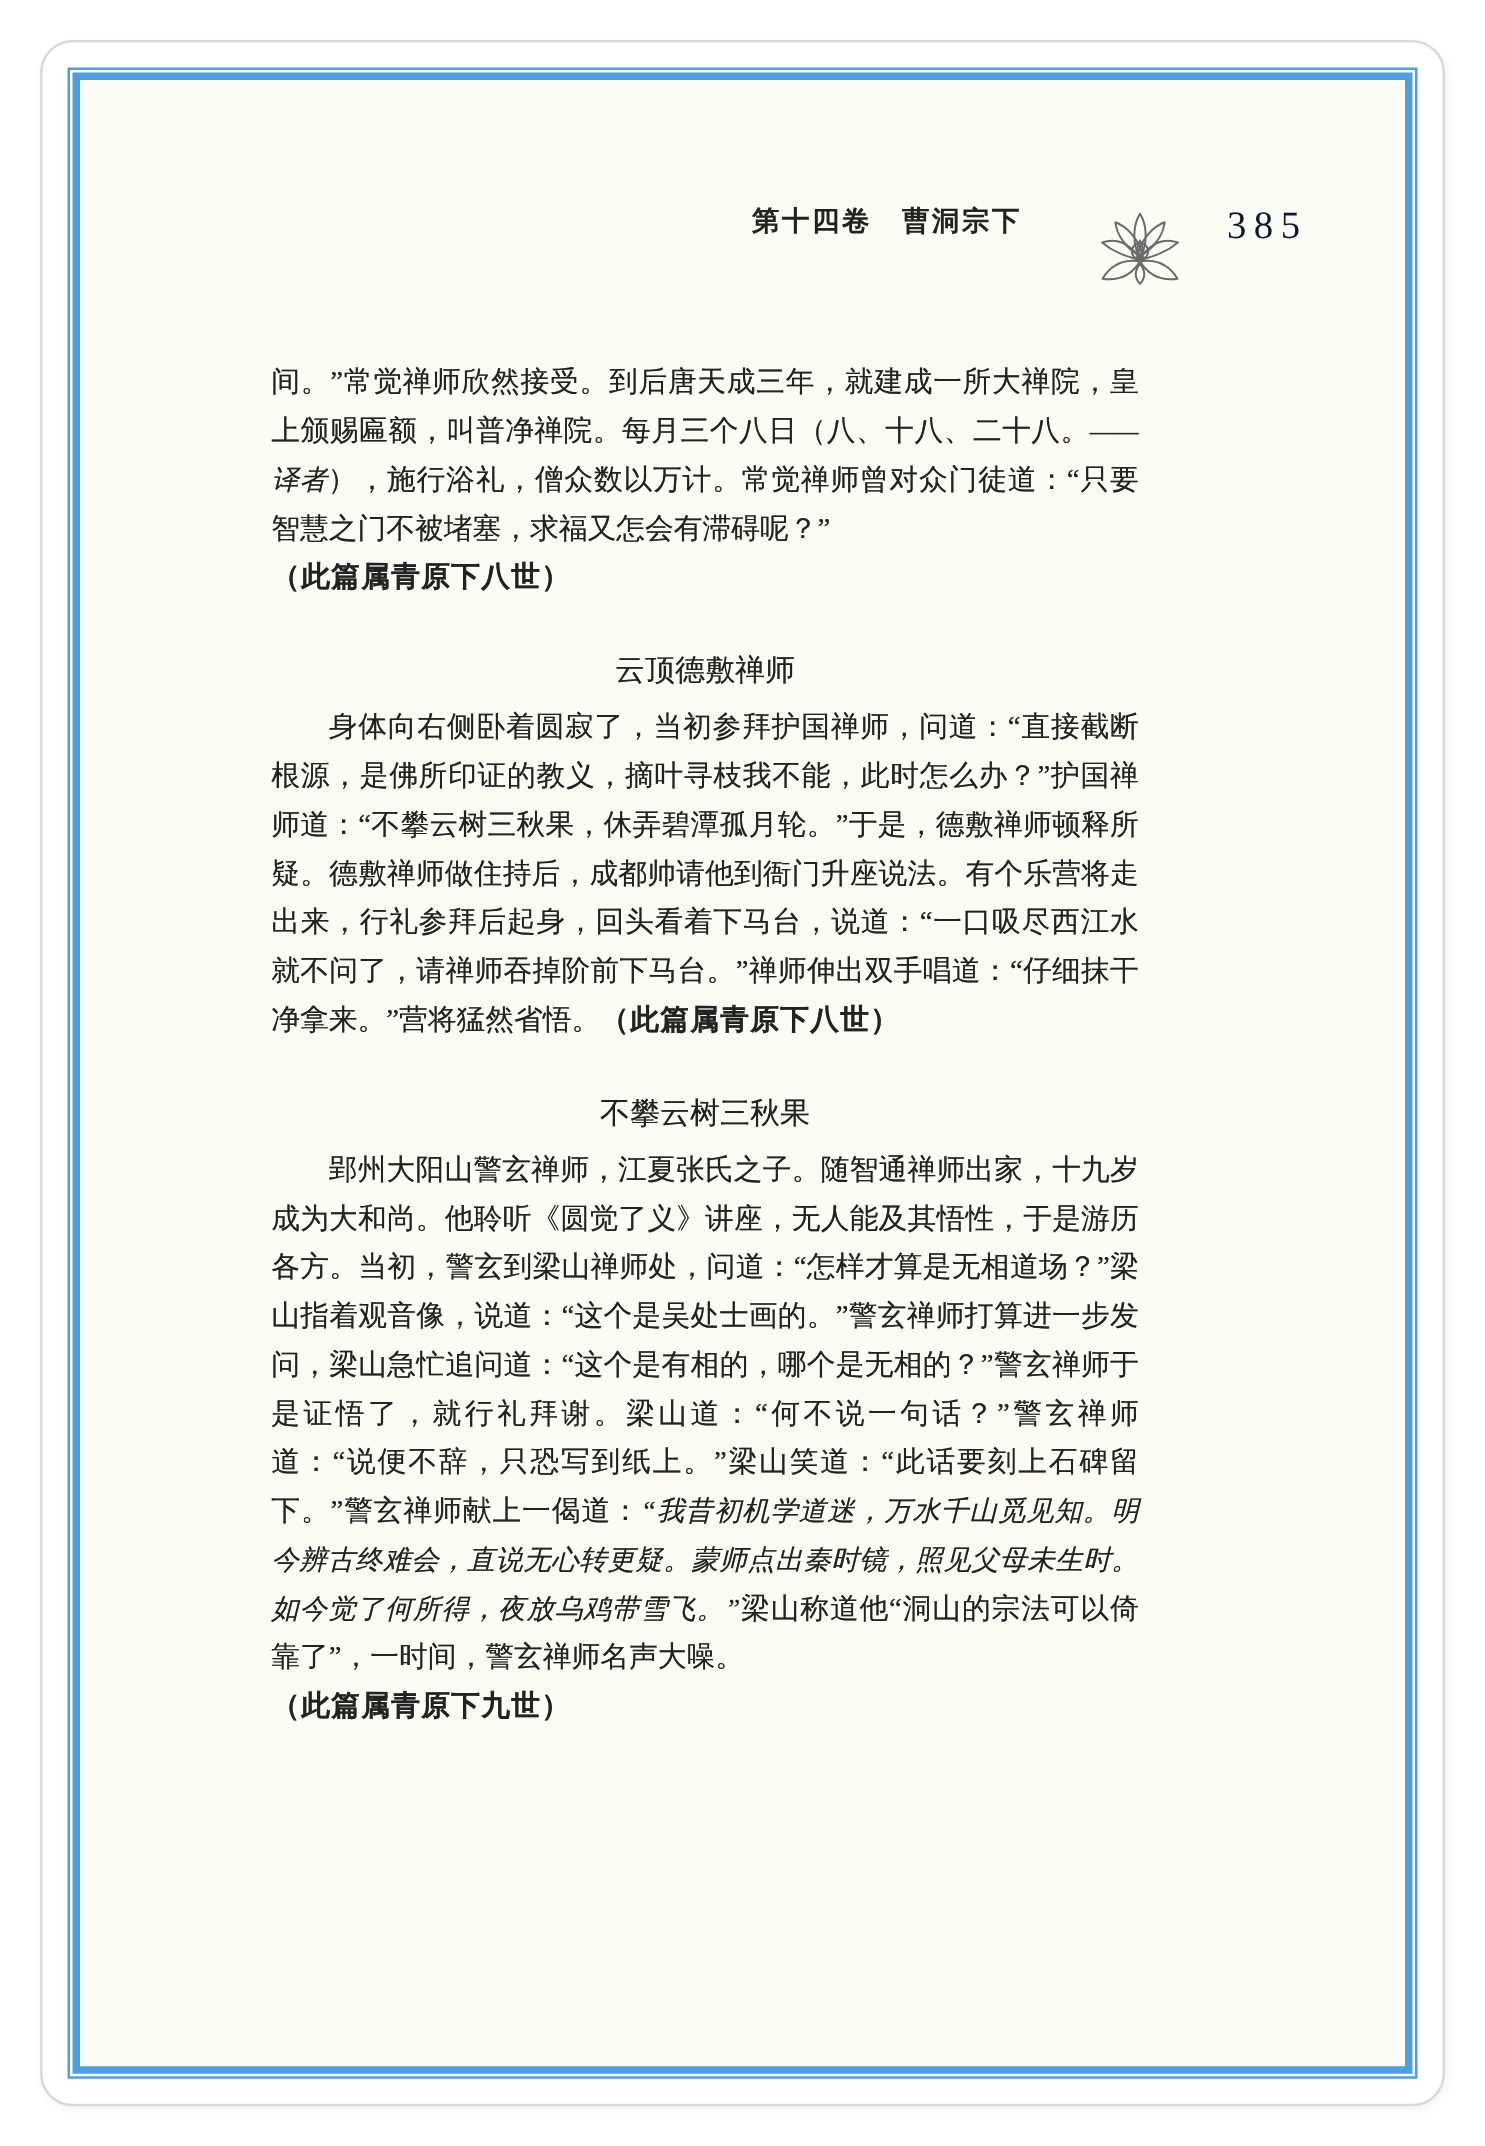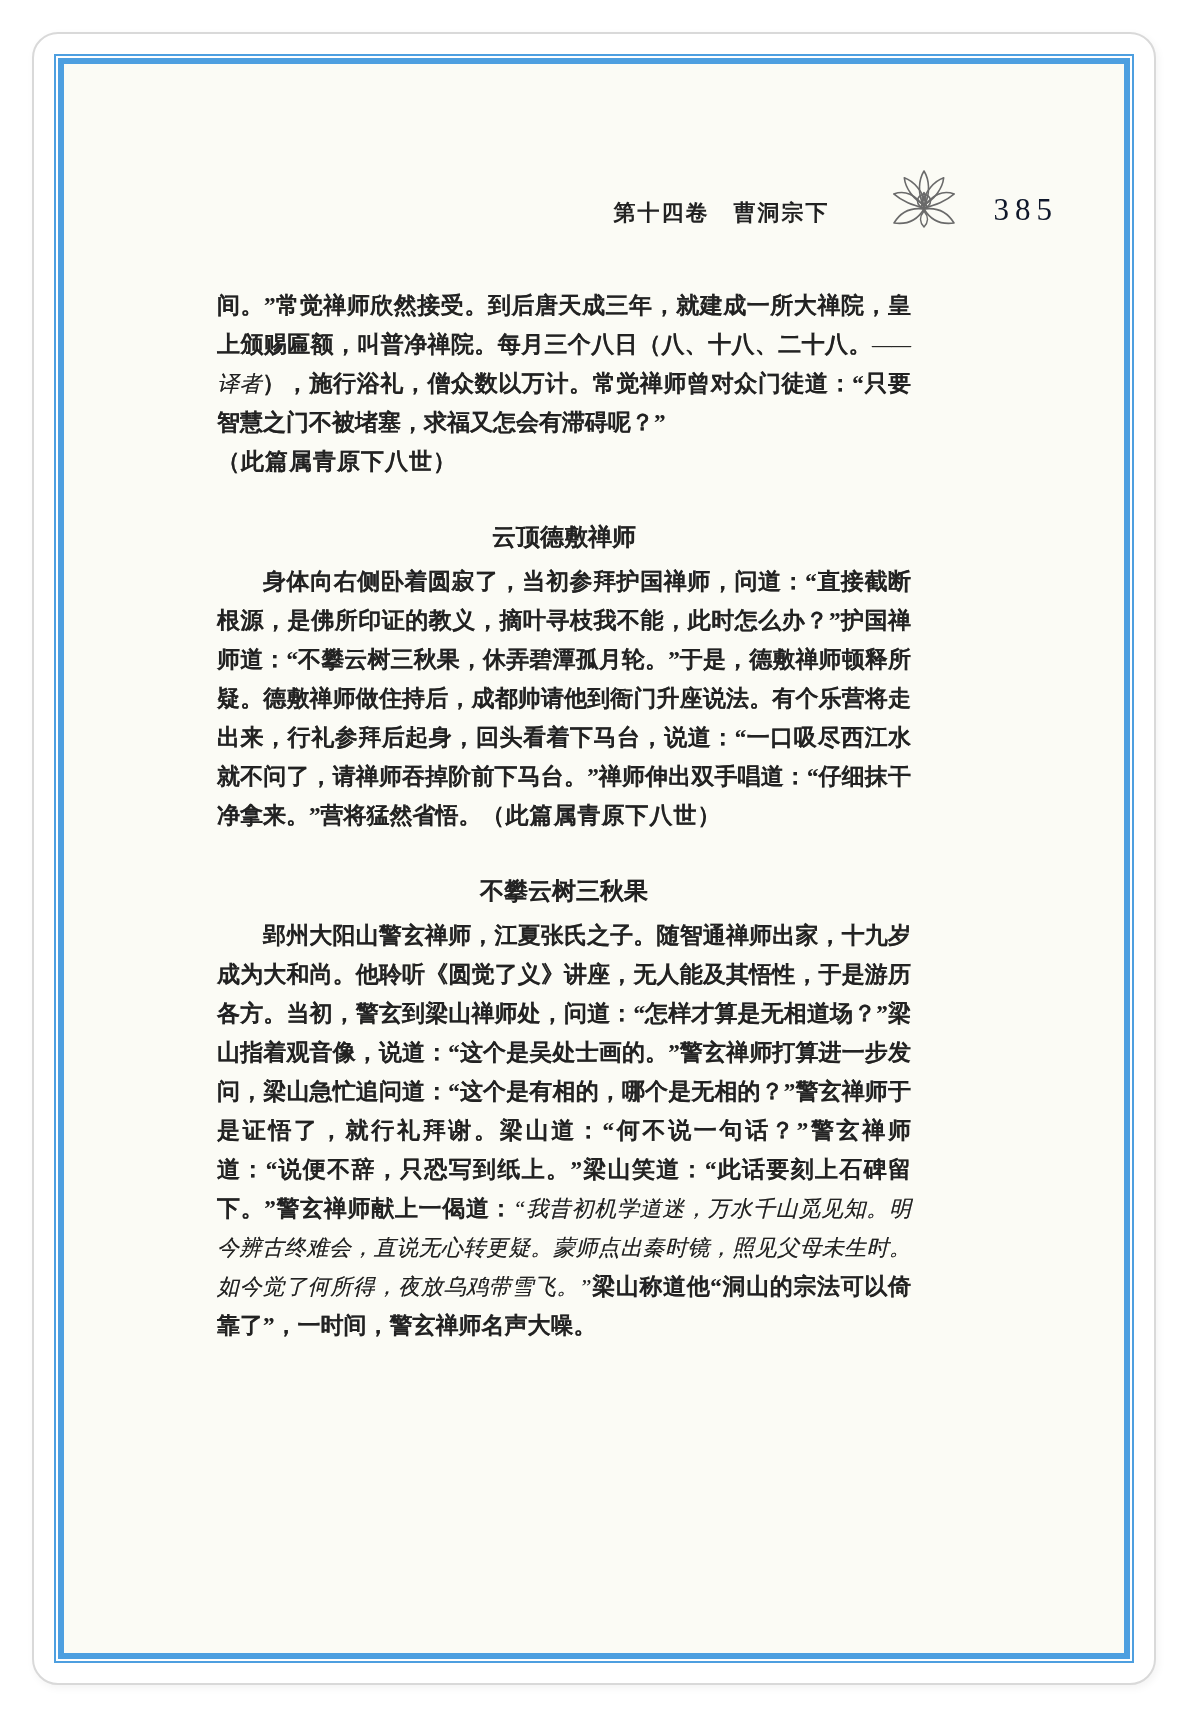--- a/index.html
+++ b/index.html
@@ -27,8 +27,8 @@
   .content { position: absolute; inset: 0; }
 
   .page-header {
-    position: absolute; top: 98px; right: 66px;
-    display: flex; align-items: flex-end;
+    position: absolute; top: 98px; right: 78px;
+    display: flex; align-items: flex-start;
     color: var(--text, #222222);
   }
   .header-title {

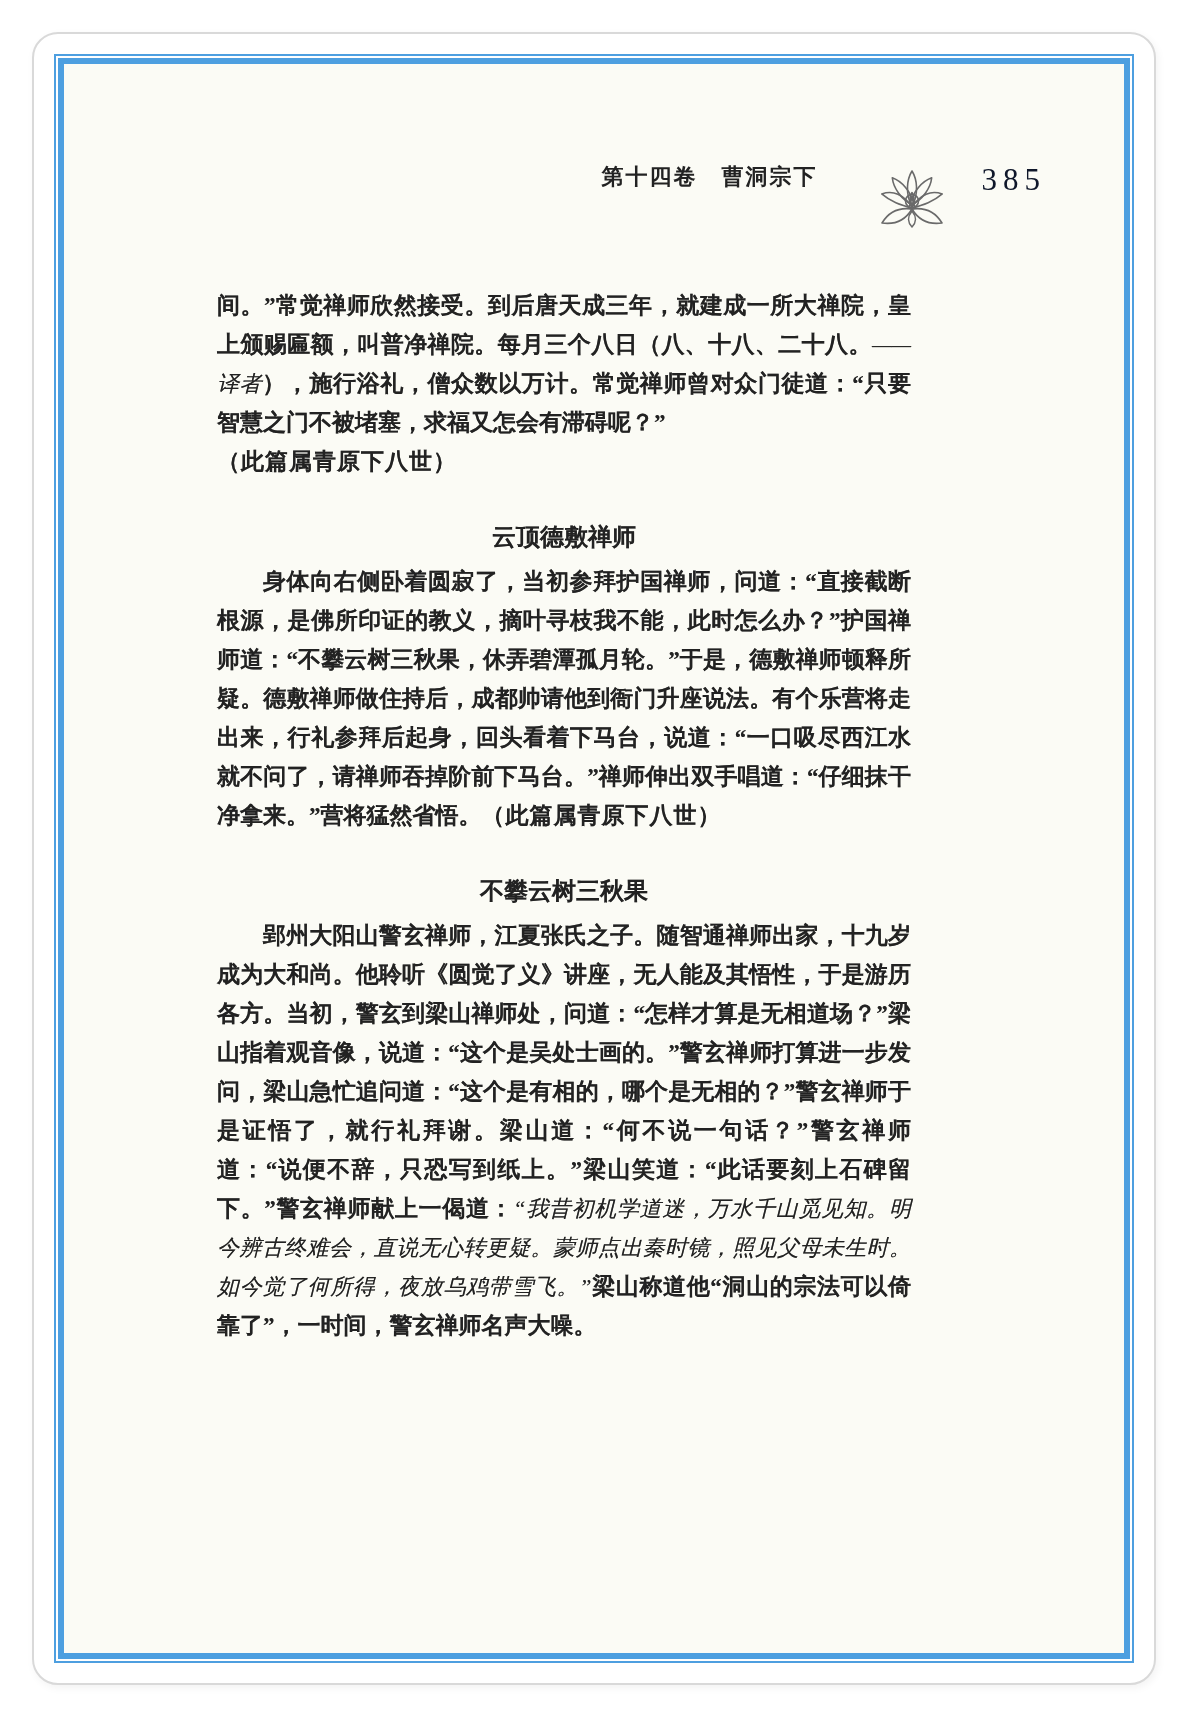--- a/index.html
+++ b/index.html
@@ -68,7 +68,7 @@
     letter-spacing: 1px;
     text-align: left;
   }
-  .seg-normal { font-weight: 700; }
+  .seg-normal { font-weight: 400; }
   .seg-bold {
     font-family: Liberation Mono, monospace;
     font-weight: 700;

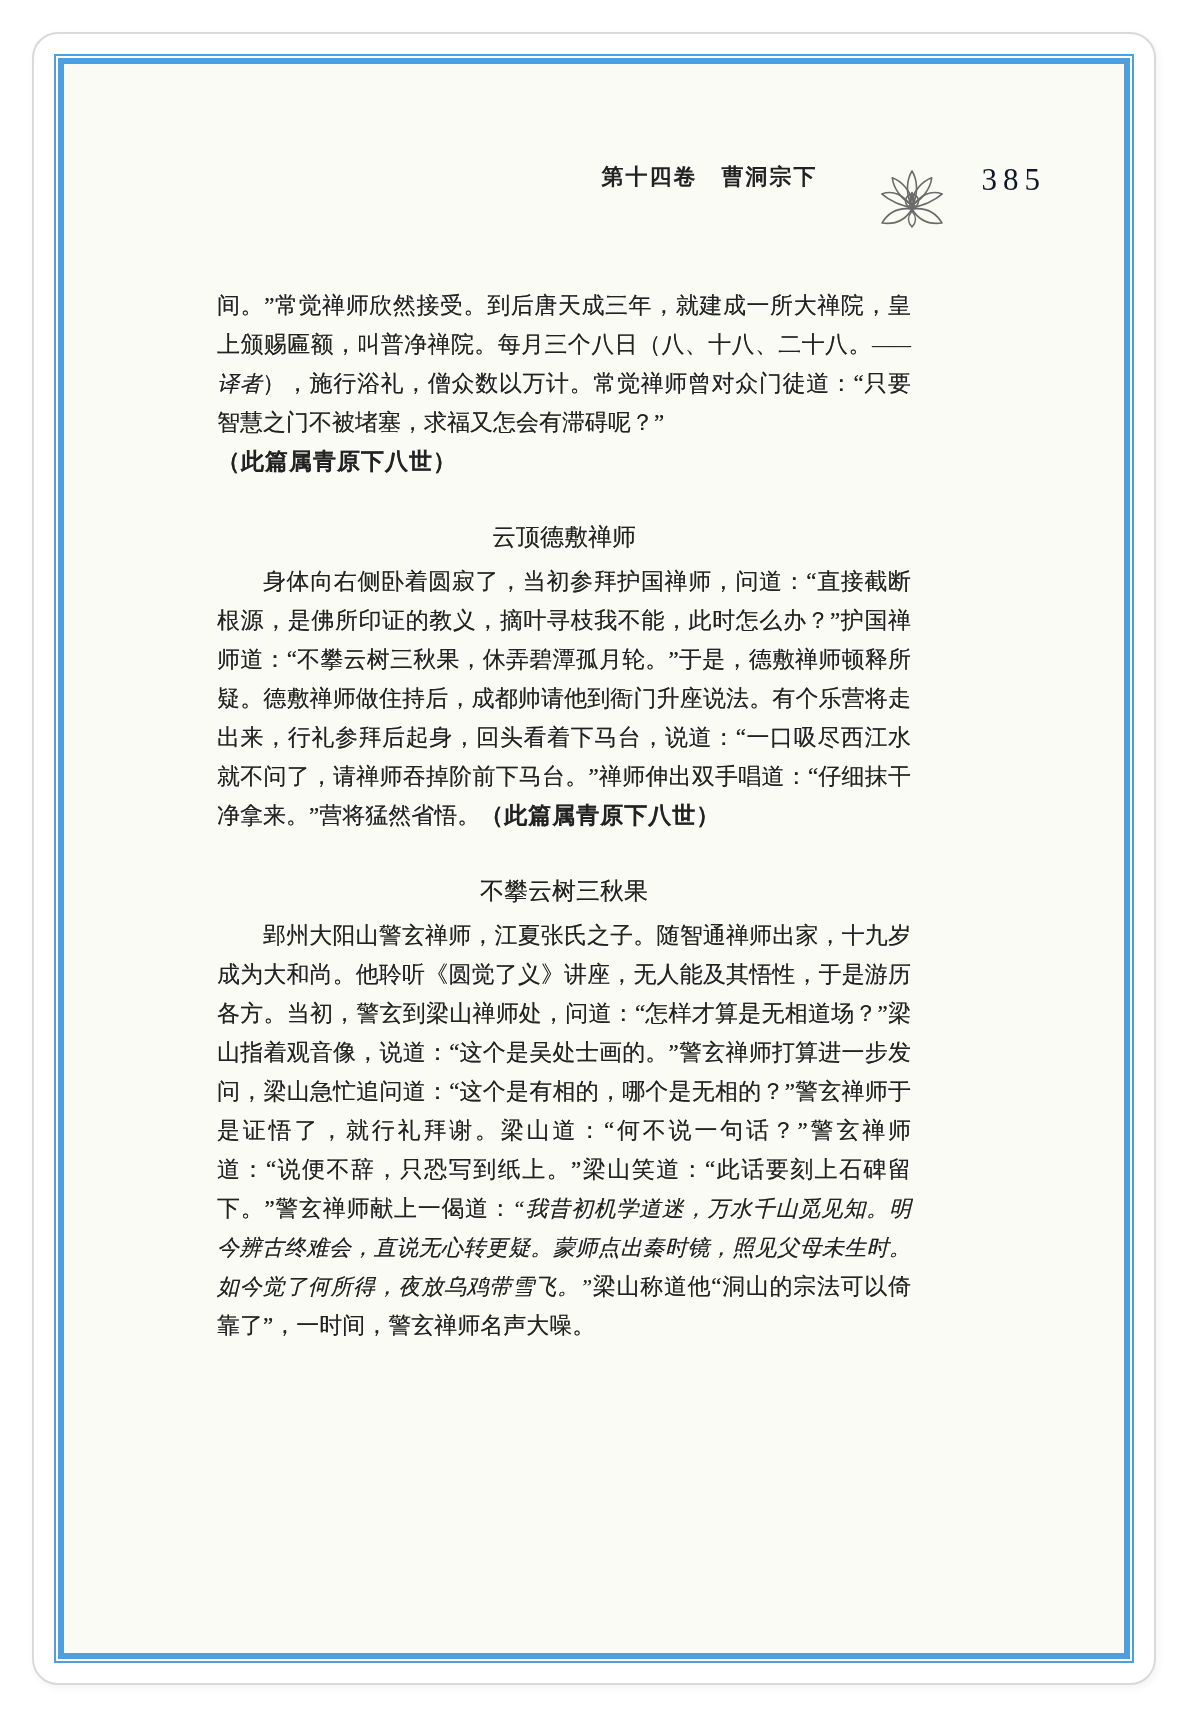--- a/index.html
+++ b/index.html
@@ -112,6 +112,7 @@
             <p class="blk-paragraph indent"><span class="seg-normal">身体向右侧卧着圆寂了，当初参拜护国禅师，问道：“直接截断根源，是佛所印证的教义，摘叶寻枝我不能，此时怎么办？”护国禅师道：“不攀云树三秋果，休弄碧潭孤月轮。”于是，德敷禅师顿释所疑。德敷禅师做住持后，成都帅请他到衙门升座说法。有个乐营将走出来，行礼参拜后起身，回头看着下马台，说道：“一口吸尽西江水就不问了，请禅师吞掉阶前下马台。”禅师伸出双手唱道：“仔细抹干净拿来。”营将猛然省悟。</span><span class="seg-bold">（此篇属青原下八世）</span></p>
             <h2 class="blk-heading"><span class="seg-normal">不攀云树三秋果</span></h2>
             <p class="blk-paragraph indent"><span class="seg-normal">郢州大阳山警玄禅师，江夏张氏之子。随智通禅师出家，十九岁成为大和尚。他聆听《圆觉了义》讲座，无人能及其悟性，于是游历各方。当初，警玄到梁山禅师处，问道：“怎样才算是无相道场？”梁山指着观音像，说道：“这个是吴处士画的。”警玄禅师打算进一步发问，梁山急忙追问道：“这个是有相的，哪个是无相的？”警玄禅师于是证悟了，就行礼拜谢。梁山道：“何不说一句话？”警玄禅师道：“说便不辞，只恐写到纸上。”梁山笑道：“此话要刻上石碑留下。”警玄禅师献上一偈道：</span><span class="seg-verse">“我昔初机学道迷，万水千山觅见知。明今辨古终难会，直说无心转更疑。蒙师点出秦时镜，照见父母未生时。如今觉了何所得，夜放乌鸡带雪飞。”</span><span class="seg-normal">梁山称道他“洞山的宗法可以倚靠了”，一时间，警玄禅师名声大噪。</span></p>
+            <p class="blk-caption"><span class="seg-bold">（此篇属青原下九世）</span></p>
           </main>
 
       </div>

